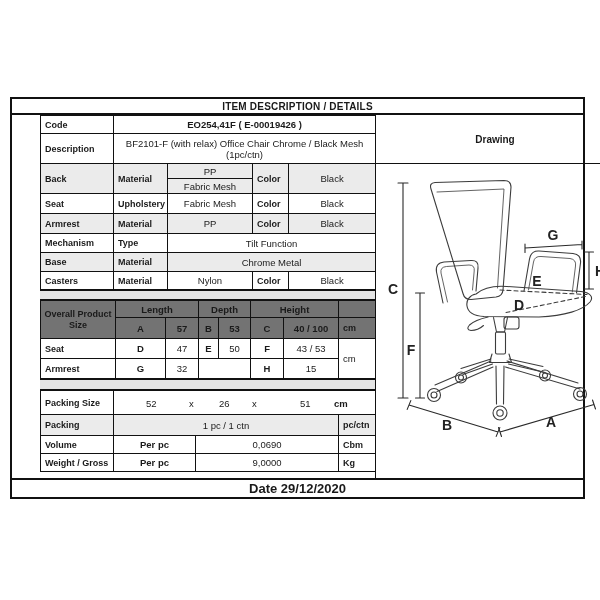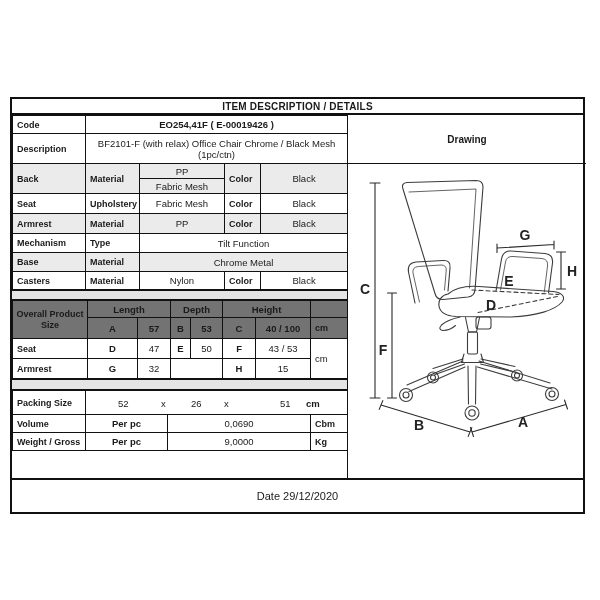--- a/index.html
+++ b/index.html
@@ -6,7 +6,7 @@
   body{width:600px;height:600px;background:#ffffff;font-family:"Liberation Sans",sans-serif;color:#1a1a1a;position:relative;}
   .sheet{position:absolute;left:10px;top:97px;width:575px;}
   .hdr-box{box-sizing:border-box;border:2px solid #111;height:18px;display:flex;align-items:center;justify-content:center;font-weight:bold;font-size:10px;letter-spacing:.2px;}
-  .main{box-sizing:border-box;border:2px solid #111;border-top:none;display:flex;}
+  .main{box-sizing:border-box;border:2px solid #111;border-top:none;display:flex;padding-left:28px;}
   .left-col{width:335px;border-right:1px solid #111;}
   .right-col{width:239px;display:flex;flex-direction:column;}
   table{border-collapse:collapse;table-layout:fixed;width:335px;}

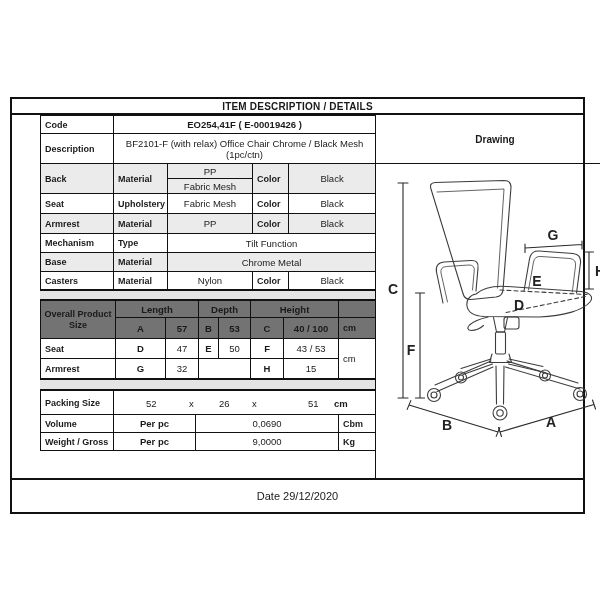--- a/index.html
+++ b/index.html
@@ -165,7 +165,7 @@
               <span style="left:73px">x</span>
               <span style="left:103px">26</span>
               <span style="left:136px">x</span>
-              <span style="left:192px">51</span>
+              <span style="left:184px">51</span>
               <span style="left:218px;font-weight:bold">cm</span>
             </div>
           </td>

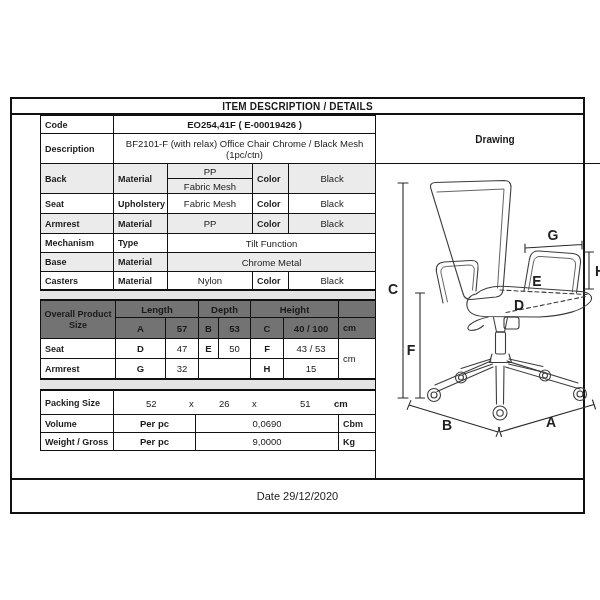--- a/index.html
+++ b/index.html
@@ -170,6 +170,11 @@
             </div>
           </td>
         </tr>
+        <tr style="height:21px" class="alt">
+          <td class="lab alt">Packing</td>
+          <td class="val alt" colspan="2">1 pc / 1 ctn</td>
+          <td class="lab alt">pc/ctn</td>
+        </tr>
         <tr style="height:18px">
           <td class="lab">Volume</td>
           <td class="val bold">Per pc</td>

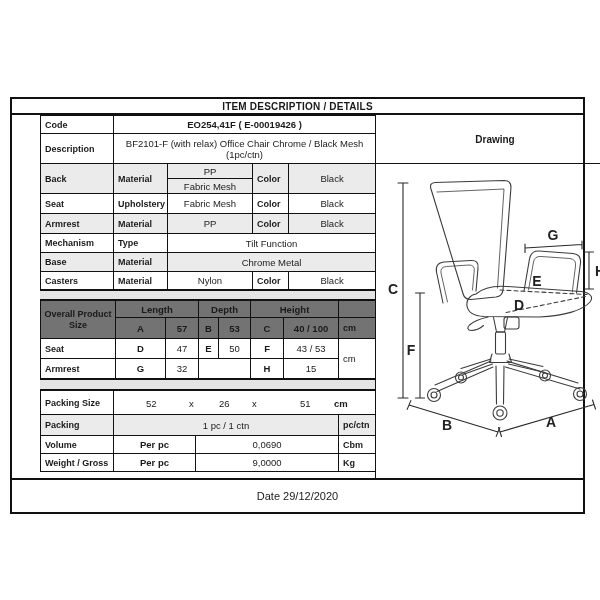--- a/index.html
+++ b/index.html
@@ -17,7 +17,7 @@
   .alt{background:#ebebeb;}
   .yellow{background:#737373;}
   .spacer{height:8px;background:#e4e4e4;border-top:1px solid #111;border-bottom:1px solid #111;}
-  .date-row{box-sizing:border-box;border:2px solid #111;border-top:none;height:34px;display:flex;align-items:center;justify-content:center;font-weight:normal;font-size:11px;}
+  .date-row{box-sizing:border-box;border:2px solid #111;border-top:none;height:19px;display:flex;align-items:center;justify-content:center;font-weight:bold;font-size:13px;}
   .drawing-hdr{box-sizing:border-box;height:49px;border-bottom:1px solid #111;display:flex;align-items:center;justify-content:center;font-weight:bold;font-size:10px;}
   .drawing-area{flex:1;position:relative;}
   .pksz{position:relative;height:100%;}

